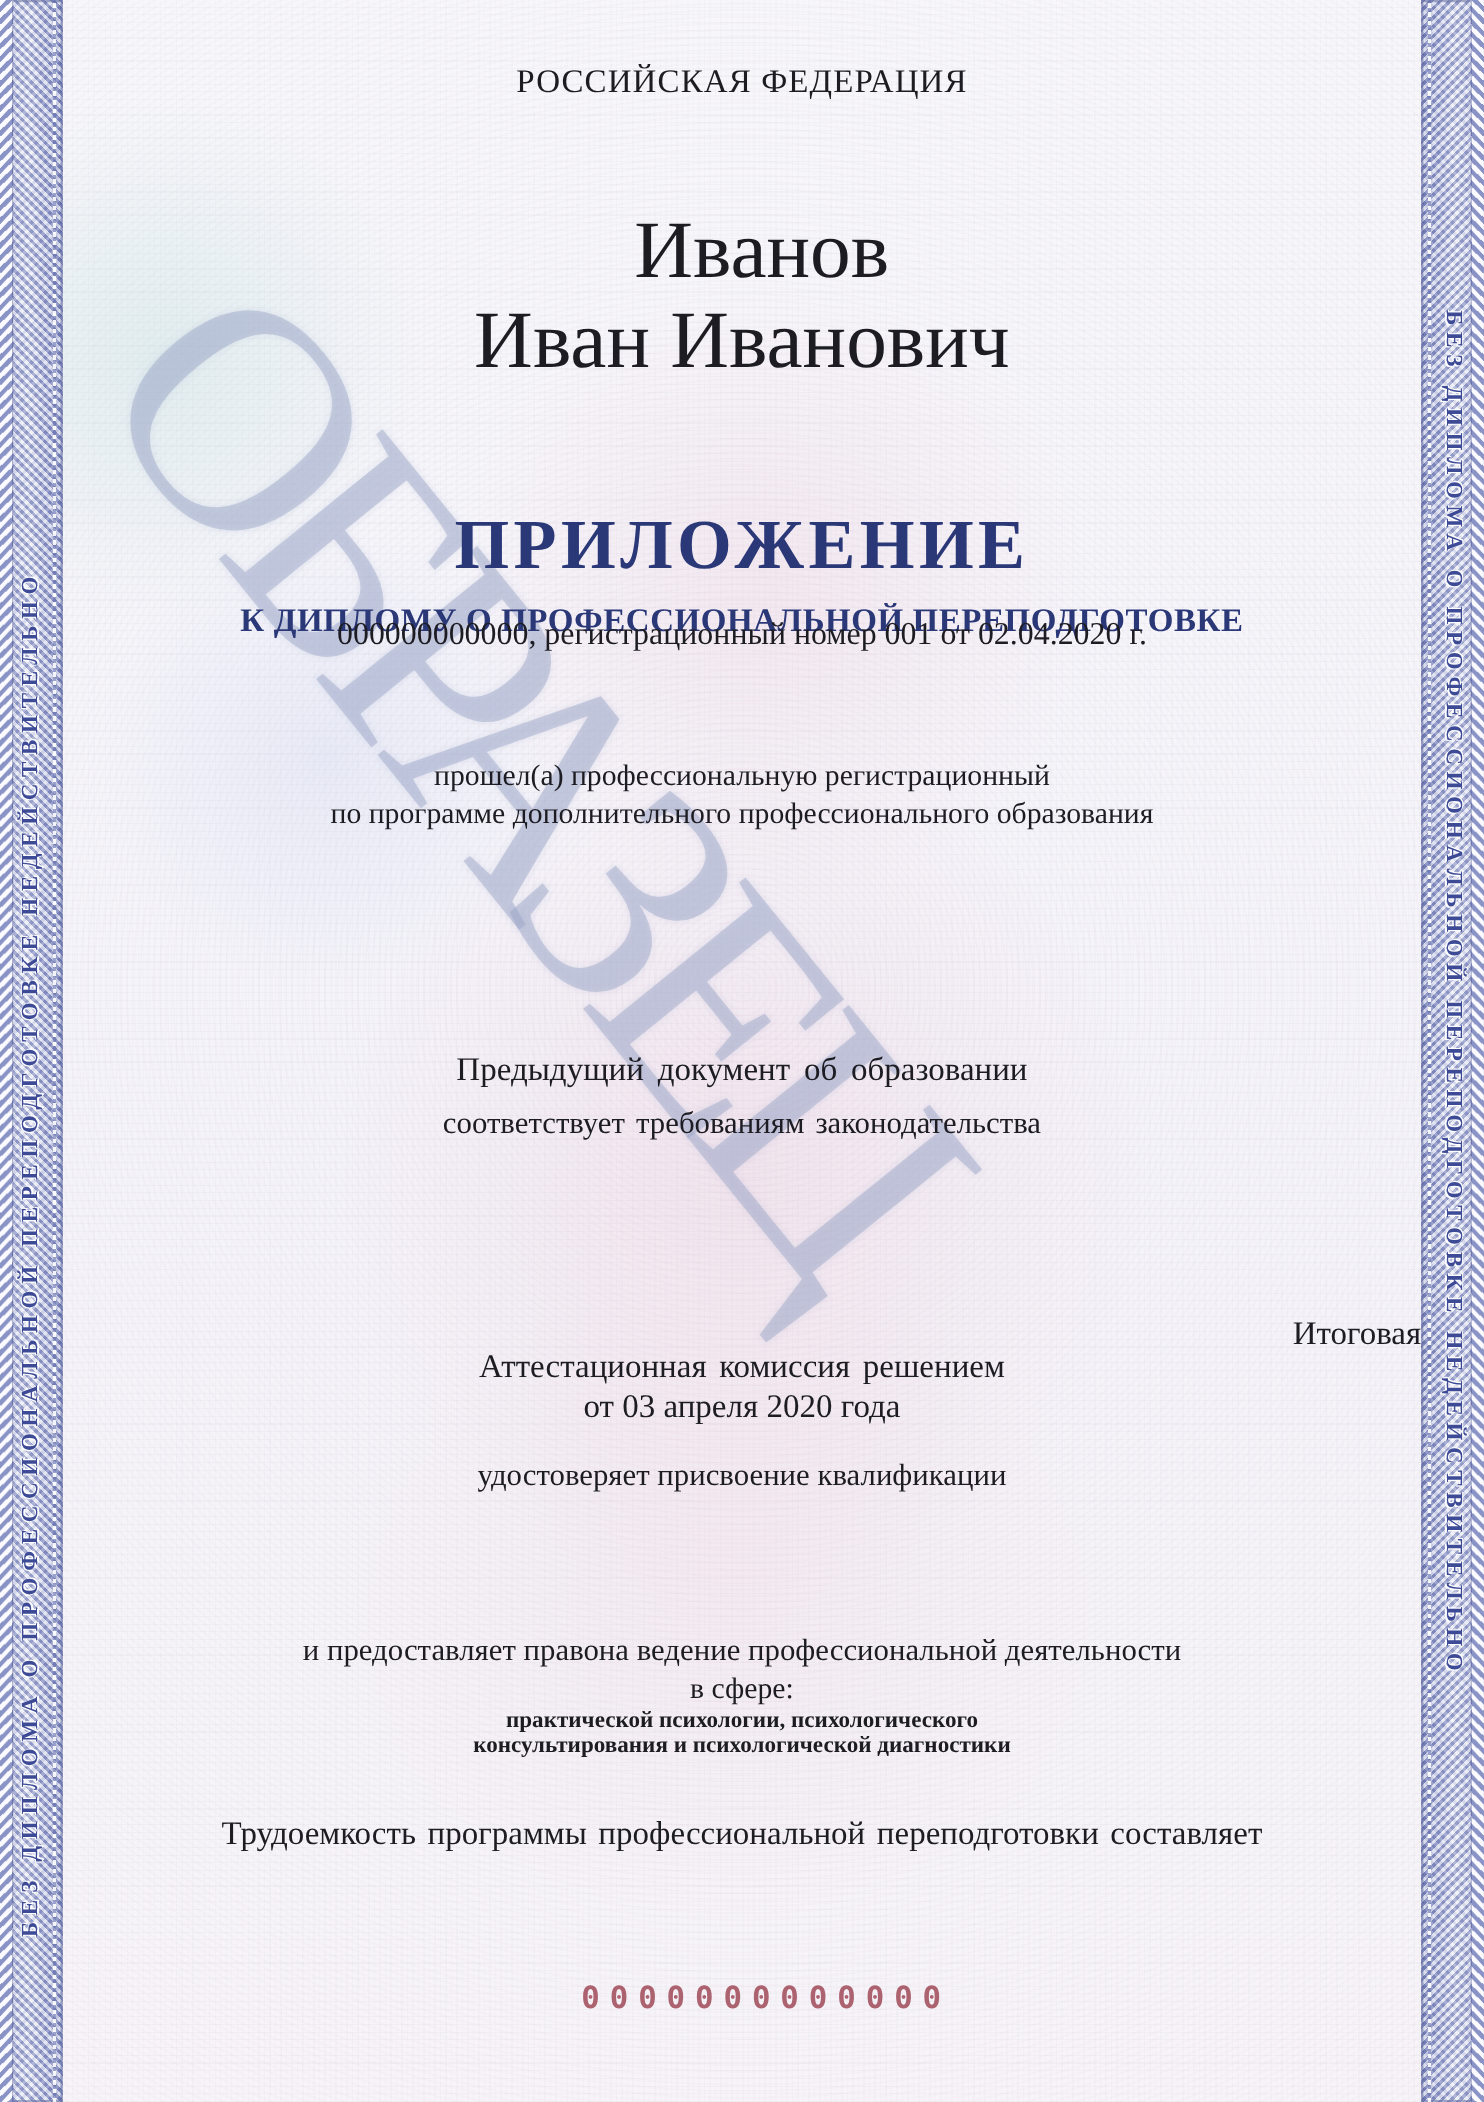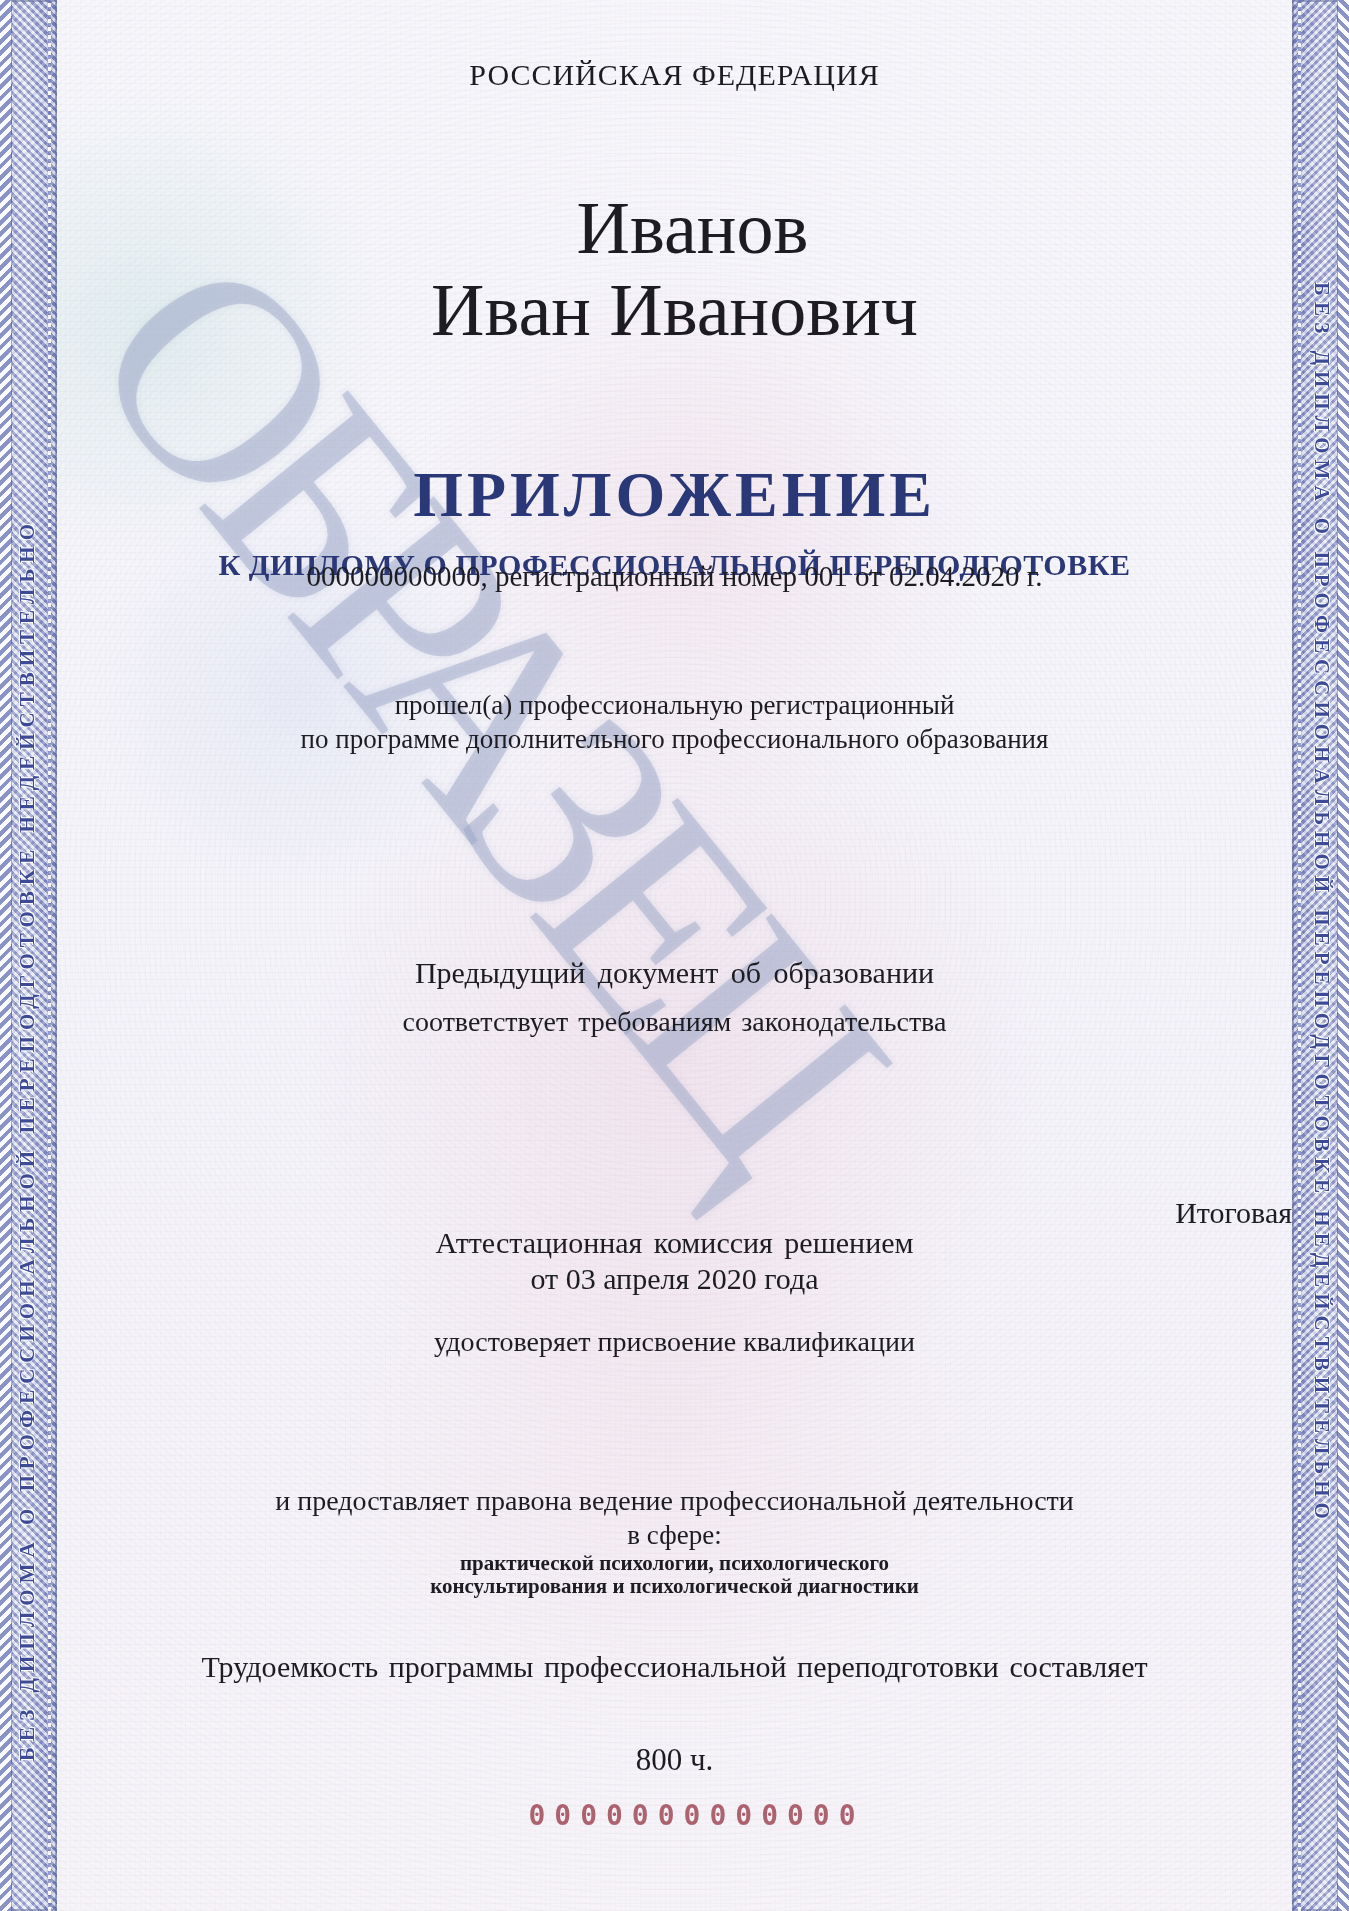--- a/index.html
+++ b/index.html
@@ -127,7 +127,6 @@
     <div class="line sphere2">консультирования и психологической диагностики</div>
 
     <div class="line workload">Трудоемкость программы профессиональной переподготовки составляет</div>
-    <div class="line hours">800 ч.</div>
 
     <div class="line serial-red">0000000000000</div>
   </div>

